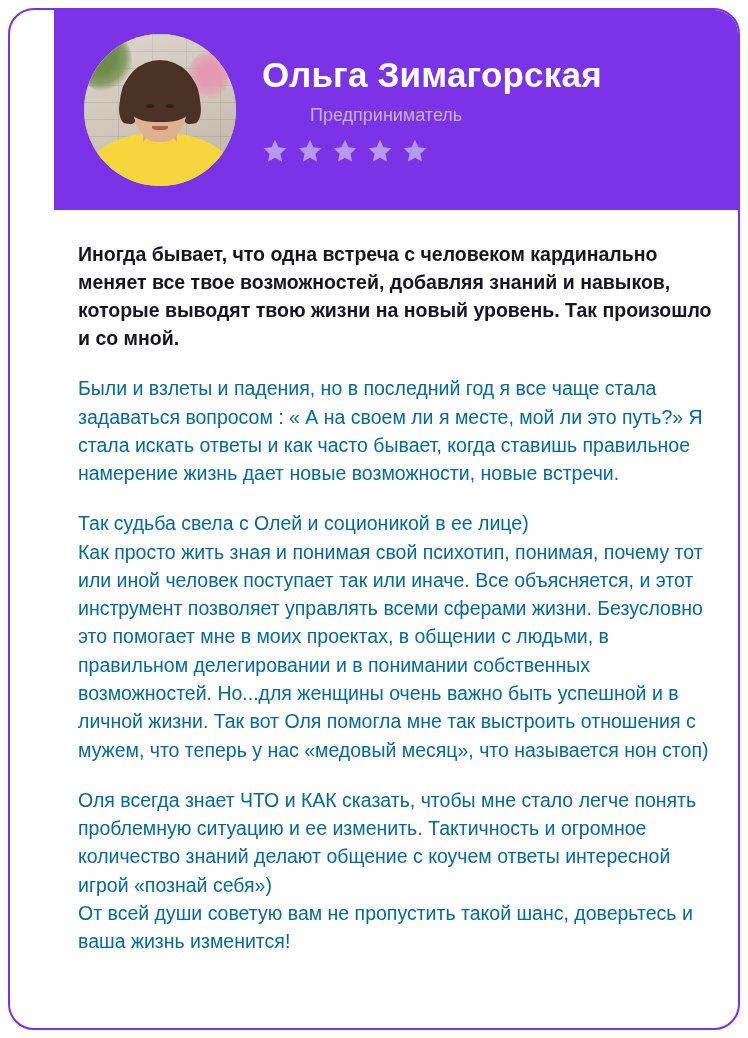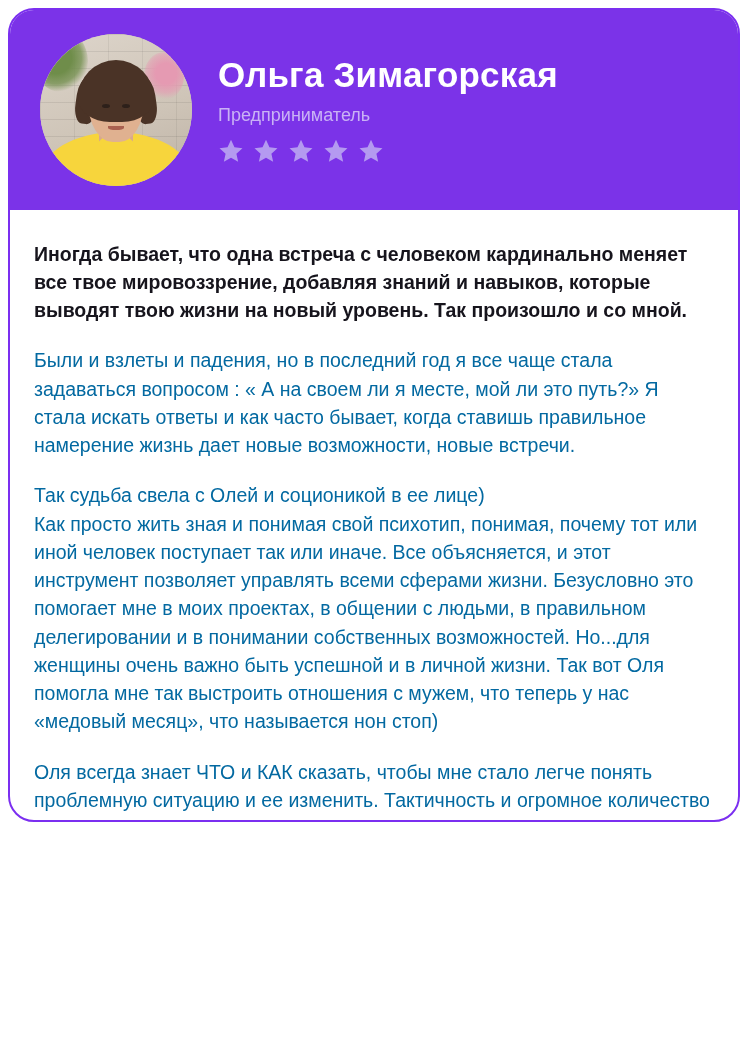--- a/index.html
+++ b/index.html
@@ -19,7 +19,7 @@
     left: 8px;
     top: 8px;
     width: 732px;
-    height: 814px;
+    height: 1022px;
     border-radius: 26px;
     overflow: hidden;
     background: #ffffff;
@@ -27,6 +27,7 @@
     box-sizing: border-box;
     display: flex;
     flex-direction: column;
+    padding-left: 44px;
   }
 
   

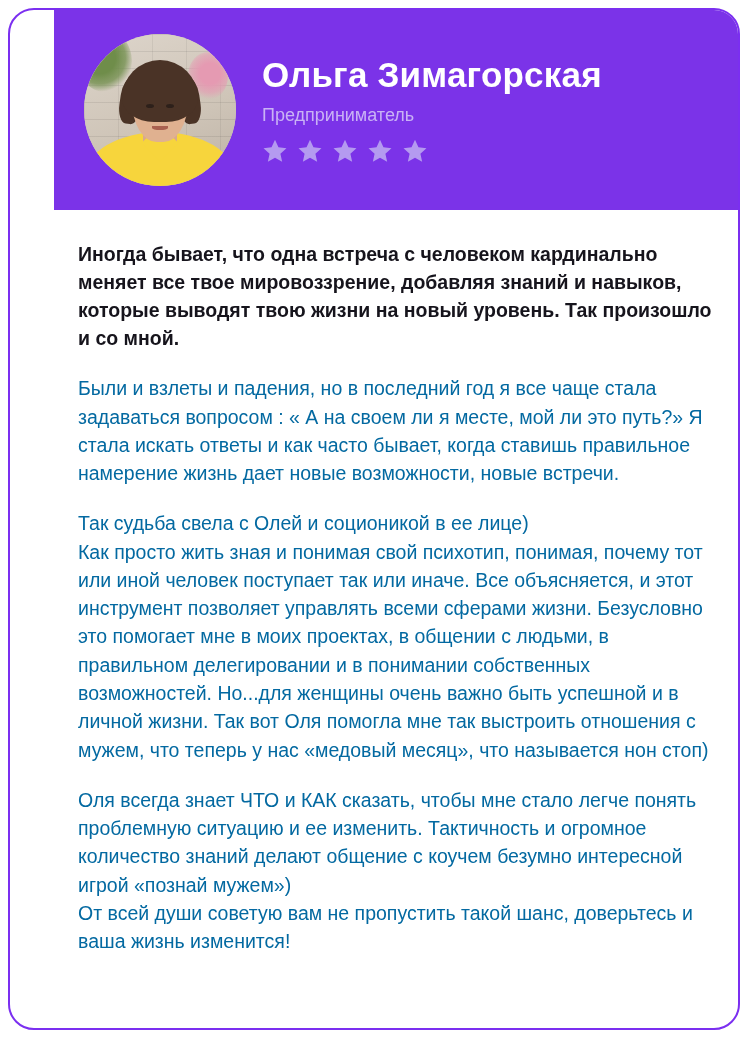--- a/index.html
+++ b/index.html
@@ -156,6 +156,7 @@
     color: #c9b2f5;
     font-size: 18px;
     margin-top: 10px;
+    margin-left: 48px;
   }
   .stars {
     margin-top: 12px;

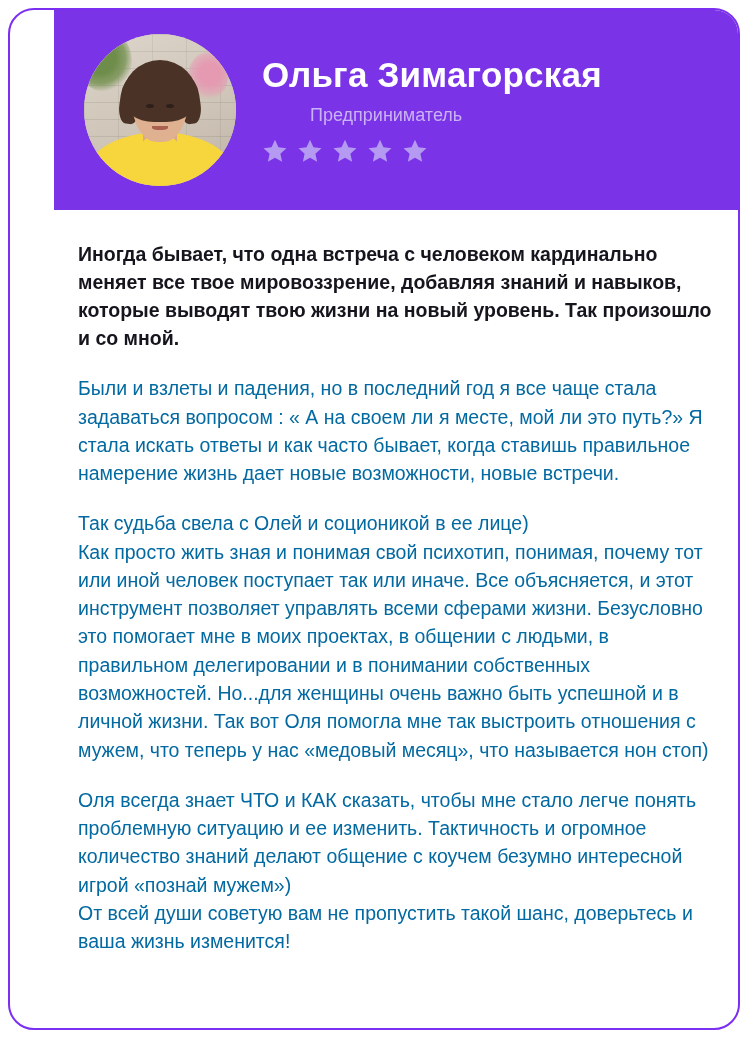--- a/index.html
+++ b/index.html
@@ -240,7 +240,7 @@
   </div>
 
   <div class="body">
-    <p class="lead">Иногда бывает, что одна встреча с человеком кардинально меняет все твое мировоззрение, добавляя знаний и навыков, которые выводят твою жизни на новый уровень. Так произошло и со мной.</p>
+    <p class="lead">Иногда бывает, что одна встреча с человеком кардинально меняет все твое возможностей, добавляя знаний и навыков, которые выводят твою жизни на новый уровень. Так произошло и со мной.</p>
     <p class="para">Были и взлеты и падения, но в последний год я все чаще стала задаваться вопросом : « А на своем ли я месте, мой ли это путь?» Я стала искать ответы и как часто бывает, когда ставишь правильное намерение жизнь дает новые возможности, новые встречи.</p>
     <p class="para">Так судьба свела с Олей и соционикой в ее лице)
 Как просто жить зная  и понимая свой психотип, понимая, почему тот или иной человек поступает так или иначе. Все объясняется, и этот инструмент позволяет управлять всеми сферами жизни. Безусловно это помогает мне в моих проектах, в общении с людьми, в правильном делегировании и в понимании собственных возможностей. Но...для женщины очень важно быть успешной и в личной жизни. Так вот Оля помогла мне так выстроить отношения с мужем, что теперь у нас «медовый месяц», что называется нон стоп)</p>

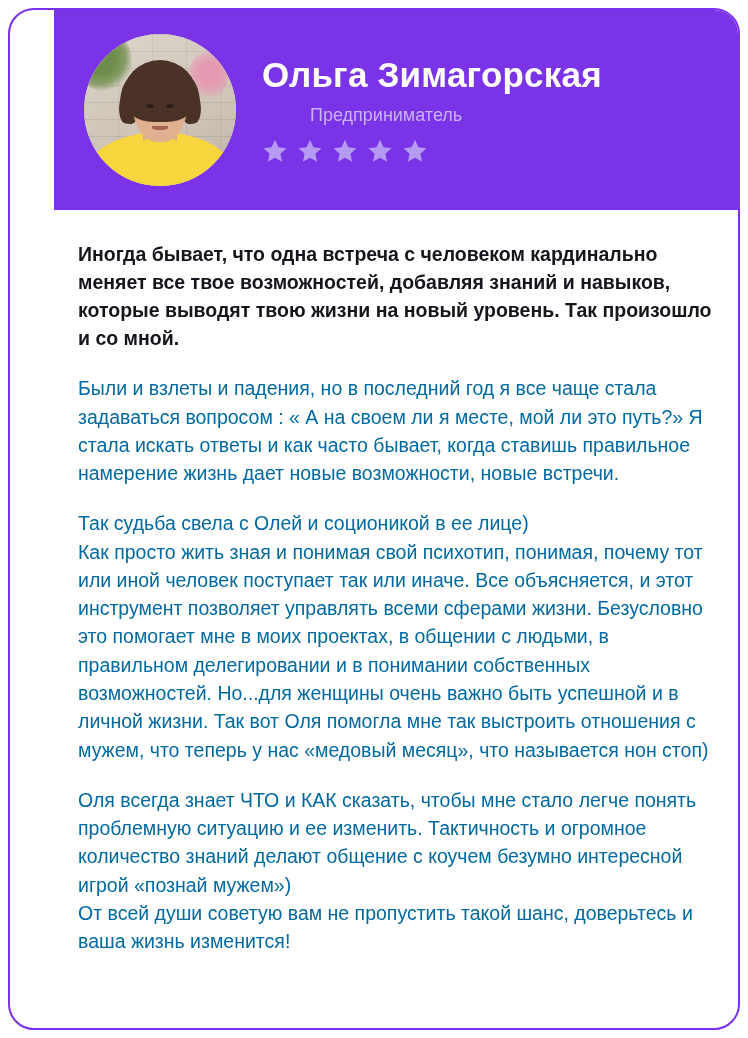--- a/index.html
+++ b/index.html
@@ -244,7 +244,7 @@
     <p class="para">Были и взлеты и падения, но в последний год я все чаще стала задаваться вопросом : « А на своем ли я месте, мой ли это путь?» Я стала искать ответы и как часто бывает, когда ставишь правильное намерение жизнь дает новые возможности, новые встречи.</p>
     <p class="para">Так судьба свела с Олей и соционикой в ее лице)
 Как просто жить зная  и понимая свой психотип, понимая, почему тот или иной человек поступает так или иначе. Все объясняется, и этот инструмент позволяет управлять всеми сферами жизни. Безусловно это помогает мне в моих проектах, в общении с людьми, в правильном делегировании и в понимании собственных возможностей. Но...для женщины очень важно быть успешной и в личной жизни. Так вот Оля помогла мне так выстроить отношения с мужем, что теперь у нас «медовый месяц», что называется нон стоп)</p>
-    <p class="para">Оля всегда знает ЧТО и КАК сказать, чтобы мне стало легче понять проблемную ситуацию и ее изменить. Тактичность и огромное количество знаний делают общение с коучем безумно интересной игрой «познай мужем»)
+    <p class="para">Оля всегда знает ЧТО и КАК сказать, чтобы мне стало легче понять проблемную ситуацию и ее изменить. Тактичность и огромное количество знаний делают общение с коучем ответы интересной игрой «познай себя»)
 От всей души советую вам не пропустить такой шанс, доверьтесь и ваша жизнь изменится!</p>
   </div>
 

